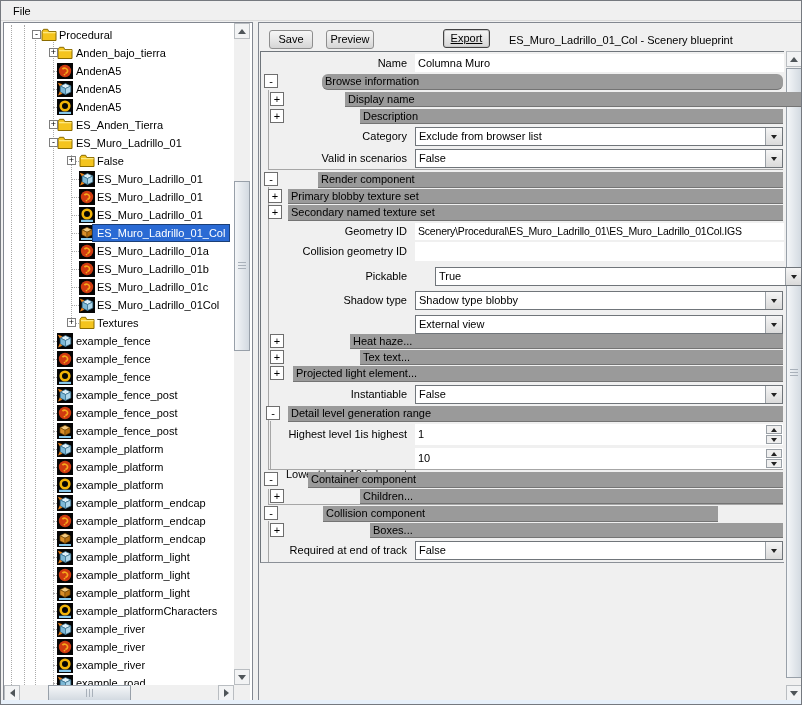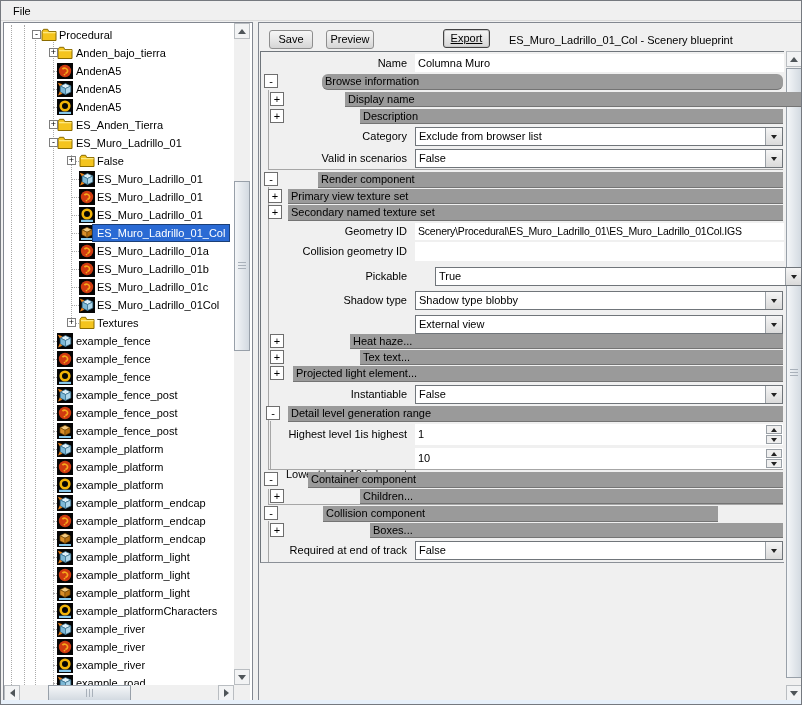--- a/index.html
+++ b/index.html
@@ -588,7 +588,7 @@
         <div class="gexp" style="left: 3px; top: 120px;">-</div>
         <div class="gbar" style="left: 57px; top: 120px; width: 465px; height: 16px; line-height: 15px;">Render component</div>
         <div class="gexp" style="left: 7px; top: 137px;">+</div>
-        <div class="gbar" style="left: 27px; top: 137px; width: 495px; height: 15px; line-height: 14px;">Primary view texture set</div>
+        <div class="gbar" style="left: 27px; top: 137px; width: 495px; height: 15px; line-height: 14px;">Primary blobby texture set</div>
         <div class="gexp" style="left: 7px; top: 153px;">+</div>
         <div class="gbar" style="left: 27px; top: 153px; width: 495px; height: 16px; line-height: 15px;">Secondary named texture set</div>
         <div class="glabel" style="top: 171px; height: 17px; line-height: 17px;">Geometry ID</div>

